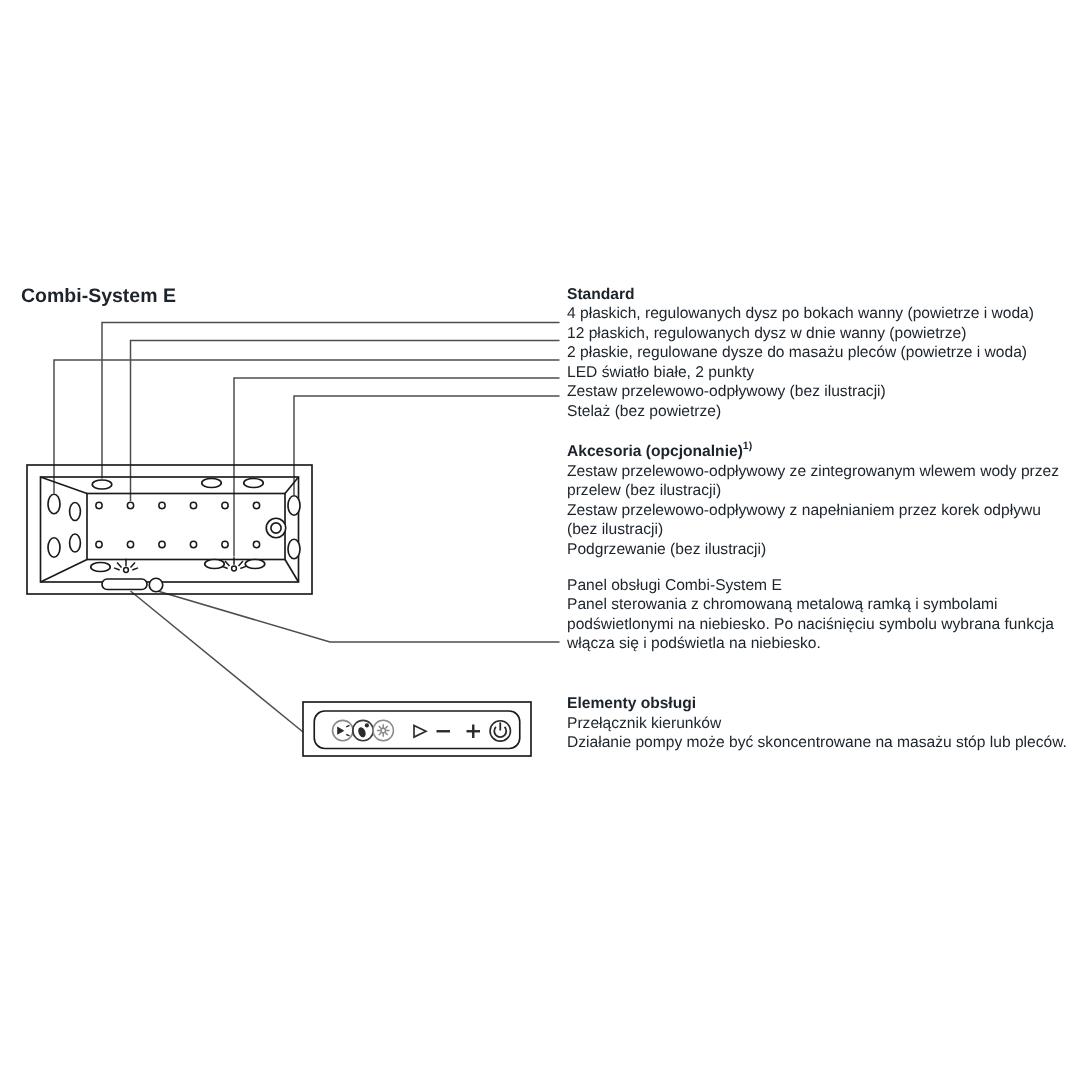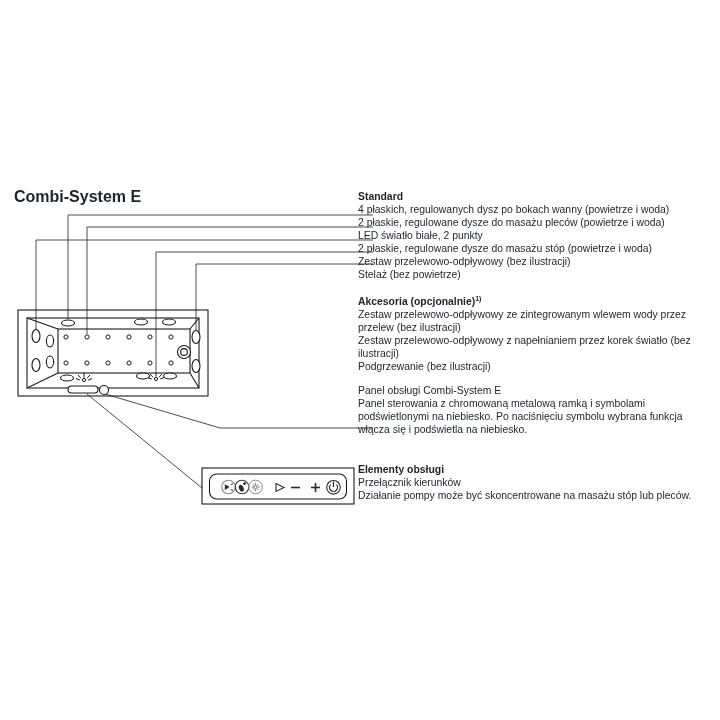--- a/index.html
+++ b/index.html
@@ -10,7 +10,7 @@
   .diagram-svg{position:absolute;left:0;top:0;}
   .page-title{
     position:absolute;left:14px;top:191px;margin:0;
-    font-size:16px;font-weight:bold;line-height:12px;
+    font-size:13px;font-weight:bold;line-height:12px;
   }
   .right-col{
     position:absolute;left:358px;top:190px;width:338px;

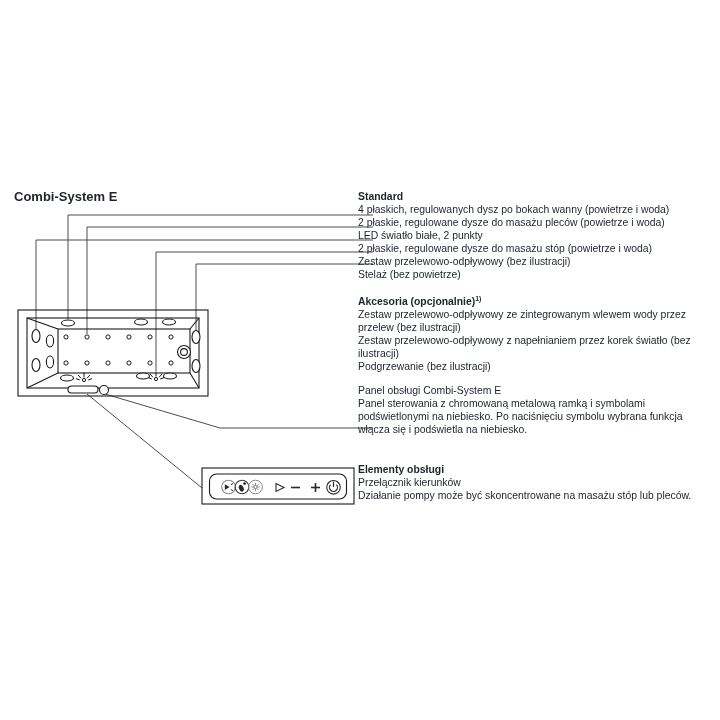--- a/index.html
+++ b/index.html
@@ -13,7 +13,7 @@
     font-size:13px;font-weight:bold;line-height:12px;
   }
   .right-col{
-    position:absolute;left:358px;top:190px;width:338px;
+    position:absolute;left:378px;top:190px;width:338px;
     font-size:10.4px;line-height:13px;
   }
   .sec-heading{font-weight:bold;}

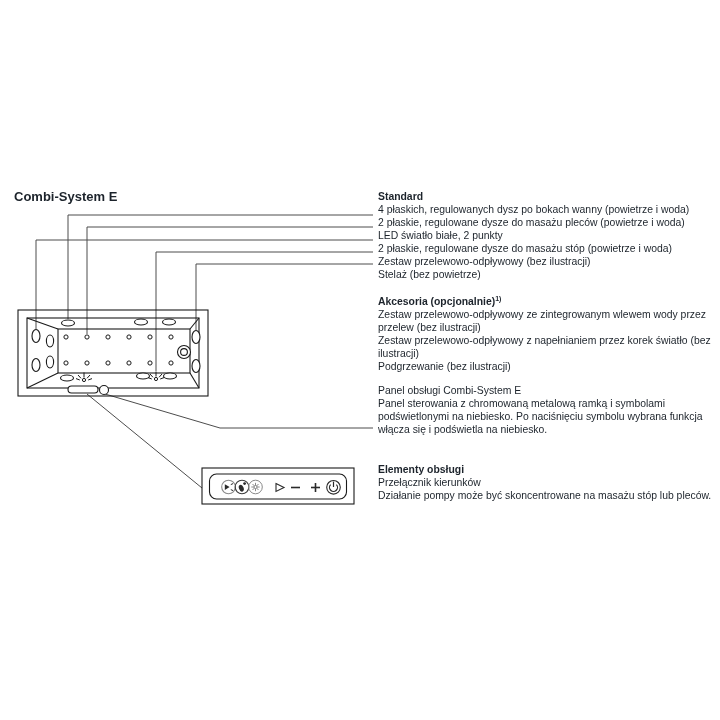--- a/index.html
+++ b/index.html
@@ -148,6 +148,7 @@
   <div class="section sec-standard">
     <div class="sec-heading">Standard</div>
     <div class="txt-line">4 płaskich, regulowanych dysz po bokach wanny (powietrze i woda)</div>
+    <div class="txt-line">12 płaskich, regulowanych dysz w dnie wanny (powietrze)</div>
     <div class="txt-line">2 płaskie, regulowane dysze do masażu pleców (powietrze i woda)</div>
     <div class="txt-line">LED światło białe, 2 punkty</div>
     <div class="txt-line">2 płaskie, regulowane dysze do masażu stóp (powietrze i woda)</div>

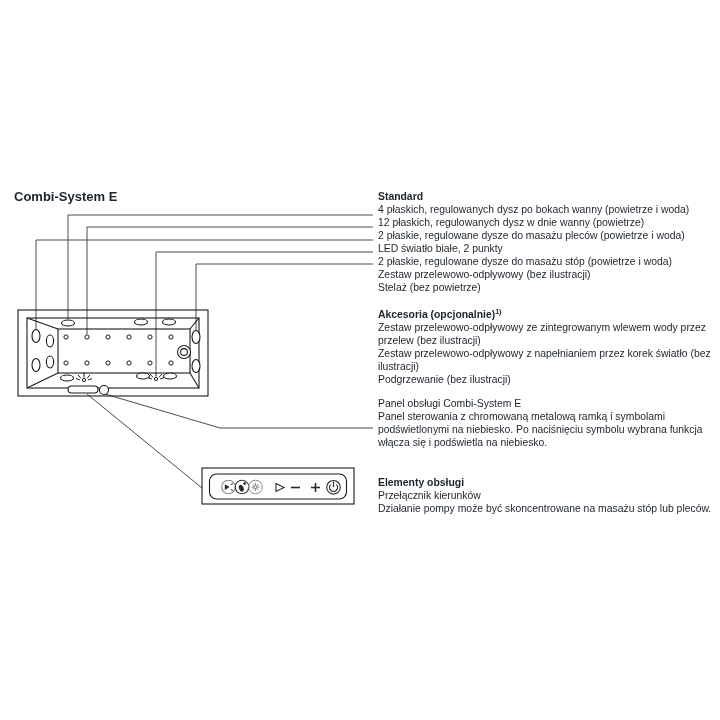--- a/index.html
+++ b/index.html
@@ -151,7 +151,6 @@
     <div class="txt-line">12 płaskich, regulowanych dysz w dnie wanny (powietrze)</div>
     <div class="txt-line">2 płaskie, regulowane dysze do masażu pleców (powietrze i woda)</div>
     <div class="txt-line">LED światło białe, 2 punkty</div>
-    <div class="txt-line">2 płaskie, regulowane dysze do masażu stóp (powietrze i woda)</div>
     <div class="txt-line">Zestaw przelewowo-odpływowy (bez ilustracji)</div>
     <div class="txt-line">Stelaż (bez powietrze)</div>
   </div>

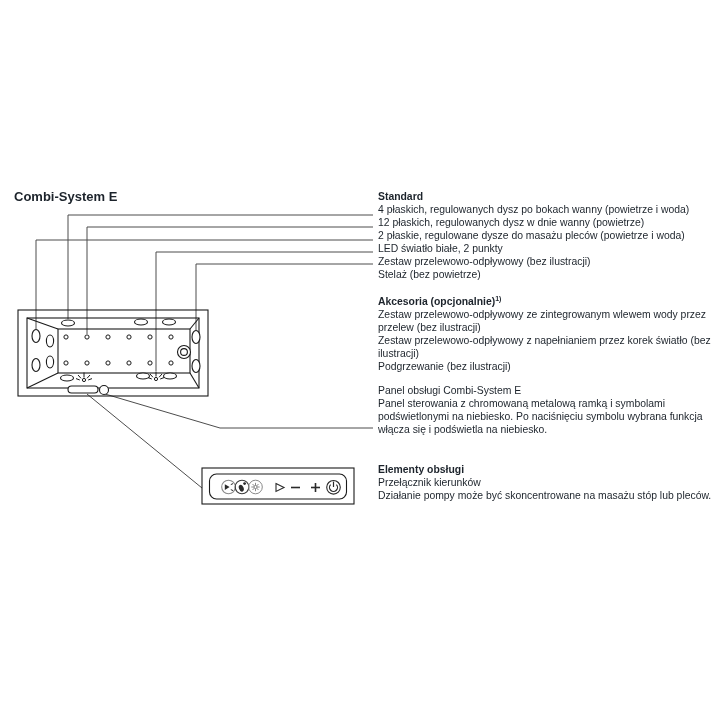--- a/index.html
+++ b/index.html
@@ -158,7 +158,7 @@
   <div class="section sec-accessories">
     <div class="sec-heading"><span>Akcesoria (opcjonalnie)</span><sup>1)</sup></div>
     <div class="txt-line">Zestaw przelewowo-odpływowy ze zintegrowanym wlewem wody przez przelew (bez ilustracji)</div>
-    <div class="txt-line">Zestaw przelewowo-odpływowy z napełnianiem przez korek światło (bez ilustracji)</div>
+    <div class="txt-line">Zestaw przelewowo-odpływowy z napełnianiem przez korek odpływu (bez ilustracji)</div>
     <div class="txt-line">Podgrzewanie (bez ilustracji)</div>
   </div>
 

